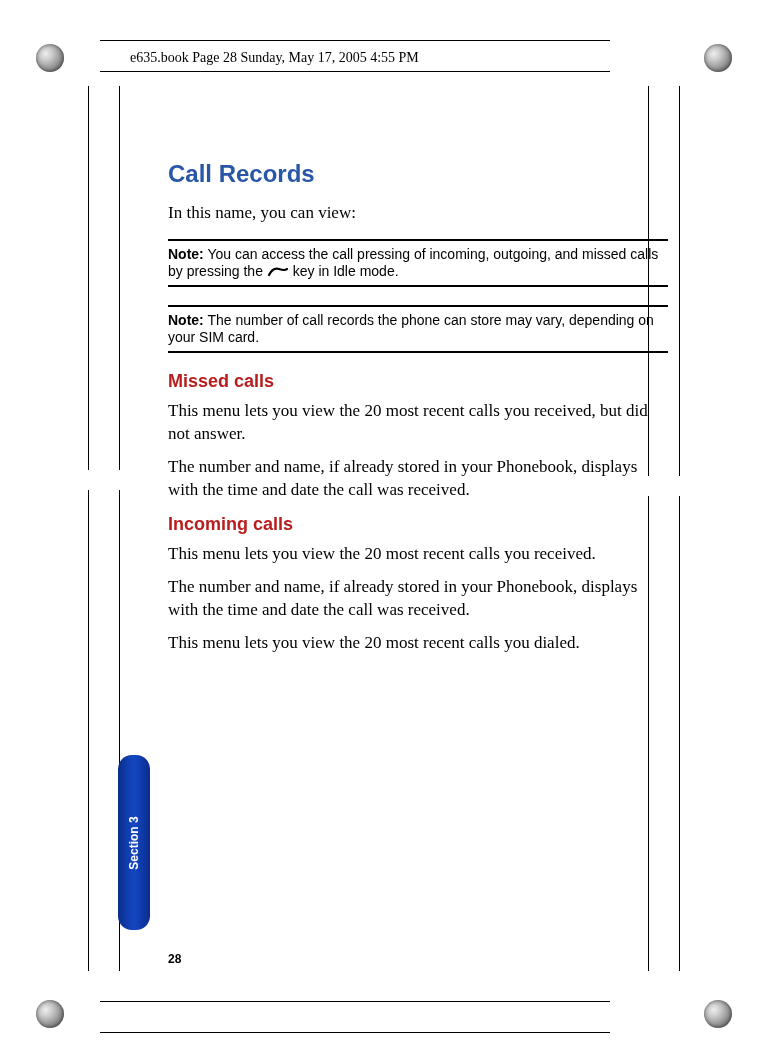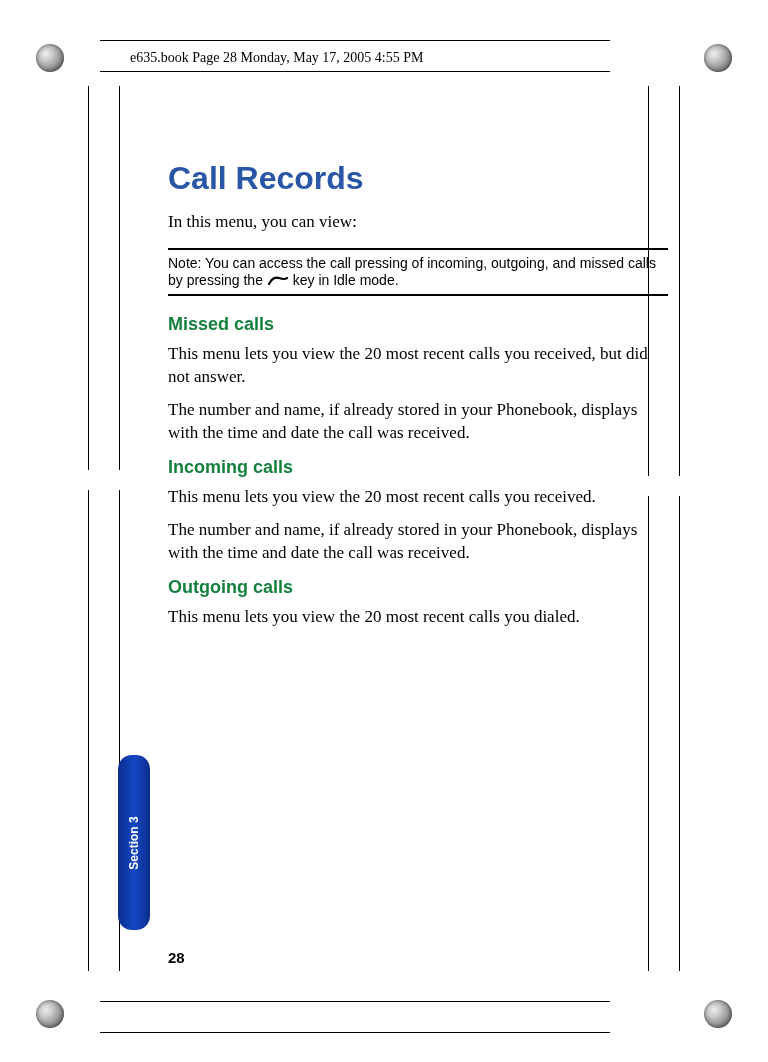--- a/index.html
+++ b/index.html
@@ -168,7 +168,7 @@
 <div class="line-mask lm-left"></div>
 <div class="line-mask lm-right"></div>
 
-<div class="header-info">e635.book  Page 28  Monday, May 17, 2005  4:55 PM</div>
+<div class="header-info">e635.book  Page 28  Sunday, May 17, 2005  4:55 PM</div>
 
 <div class="content">
   <h1 class="main-heading">Call Records</h1>

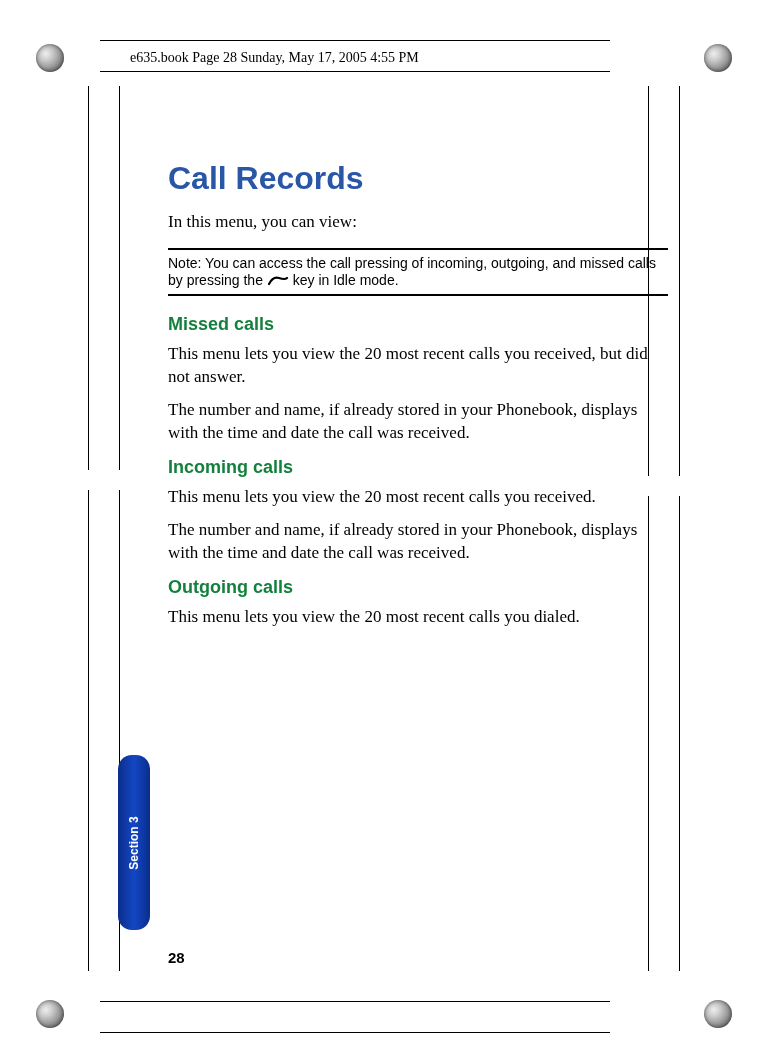--- a/index.html
+++ b/index.html
@@ -45,7 +45,7 @@
   h1.main-heading {
     font-family: Arial, Helvetica, sans-serif;
     font-weight: bold;
-    font-size: 32px;
+    font-size: 24px;
     color: #2956a6;
     margin-bottom: 14px;
   }

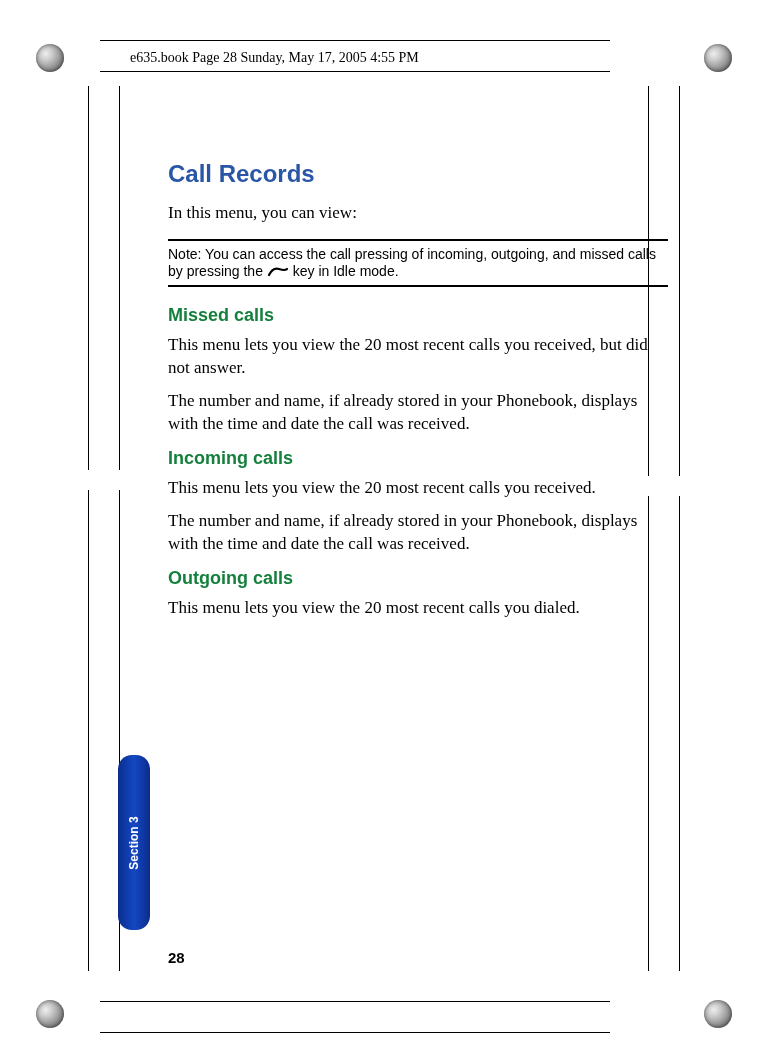--- a/index.html
+++ b/index.html
@@ -172,7 +172,7 @@
 
 <div class="content">
   <h1 class="main-heading">Call Records</h1>
-  <p class="body">In this menu, you can view:</p>
+  <p class="body">In this name, you can view:</p>
 
   <div class="note-block">
     <span class="note-label">Note:</span><span> You can access the call pressing of incoming, outgoing, and missed calls by pressing the </span><svg width="22" height="12" viewBox="0 0 22 12">

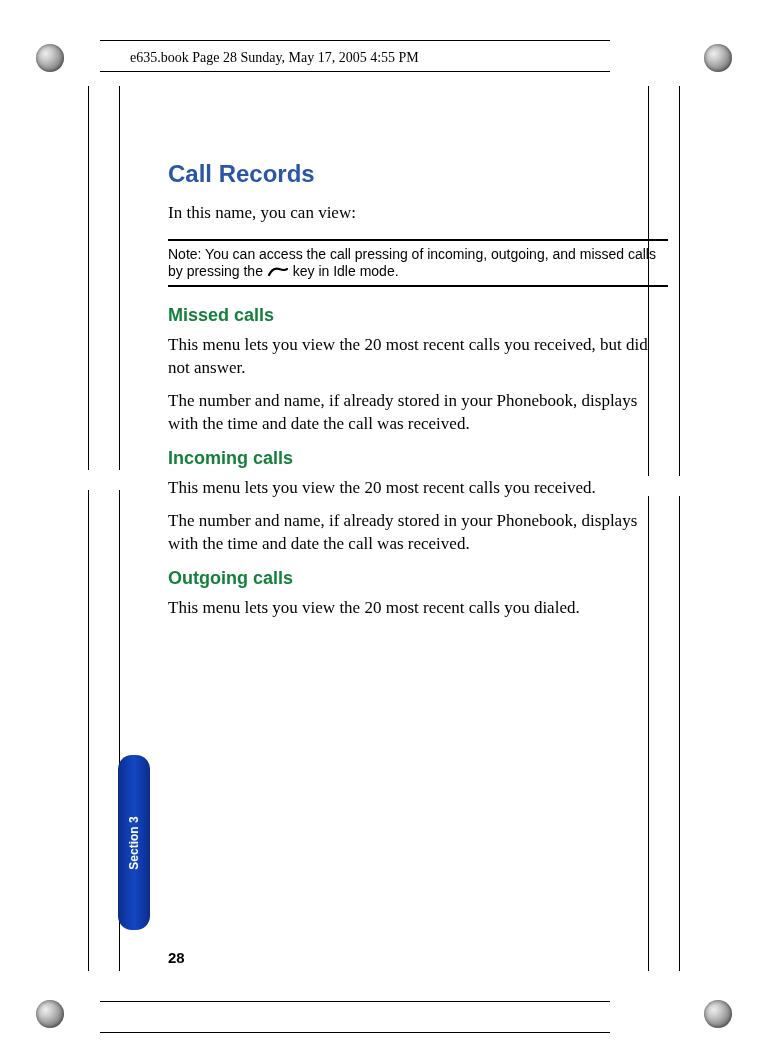--- a/index.html
+++ b/index.html
@@ -88,7 +88,7 @@
     line-height: 1.25;
   }
   .note-block .note-label {
-    font-weight: normal;
+    font-weight: bold;
   }
   .note-block svg {
     display: inline-block;

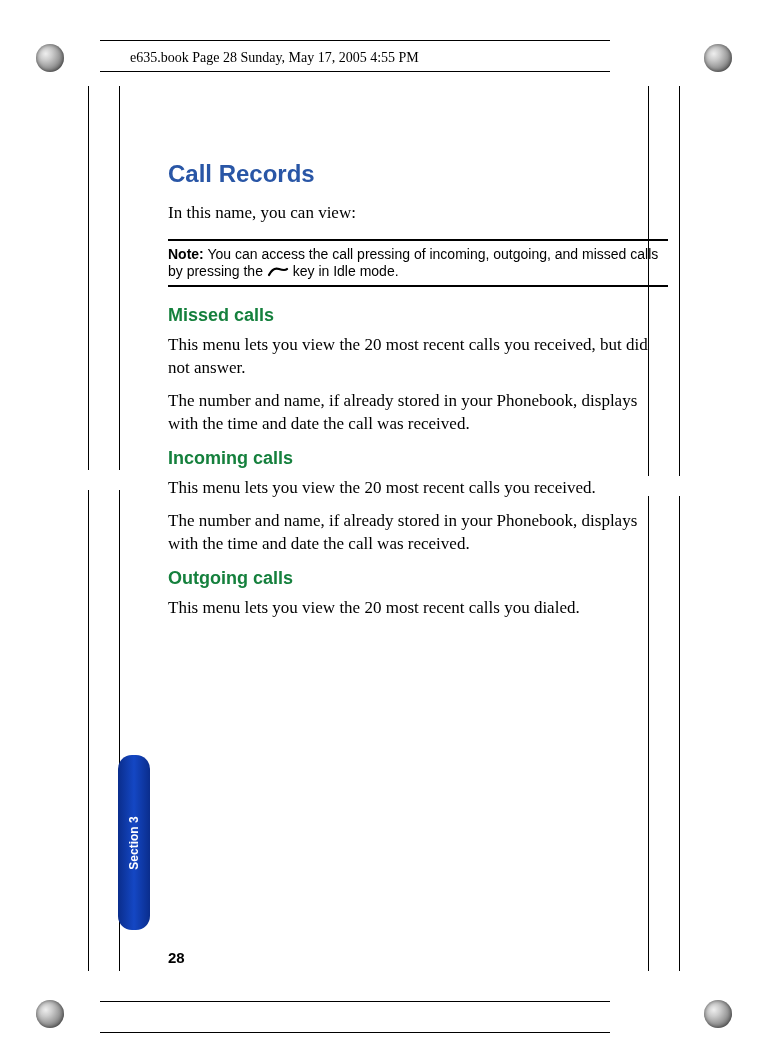--- a/index.html
+++ b/index.html
@@ -180,6 +180,9 @@
       </svg><span> key in Idle mode.</span>
   </div>
 
+  <div class="note-block">
+    <span class="note-label">Note:</span><span> The number of call records the phone can store may vary, depending on your SIM card.</span>
+  </div>
 
   <h2 class="sub-heading">Missed calls</h2>
   <p class="body">This menu lets you view the 20 most recent calls you received, but did not answer.</p>

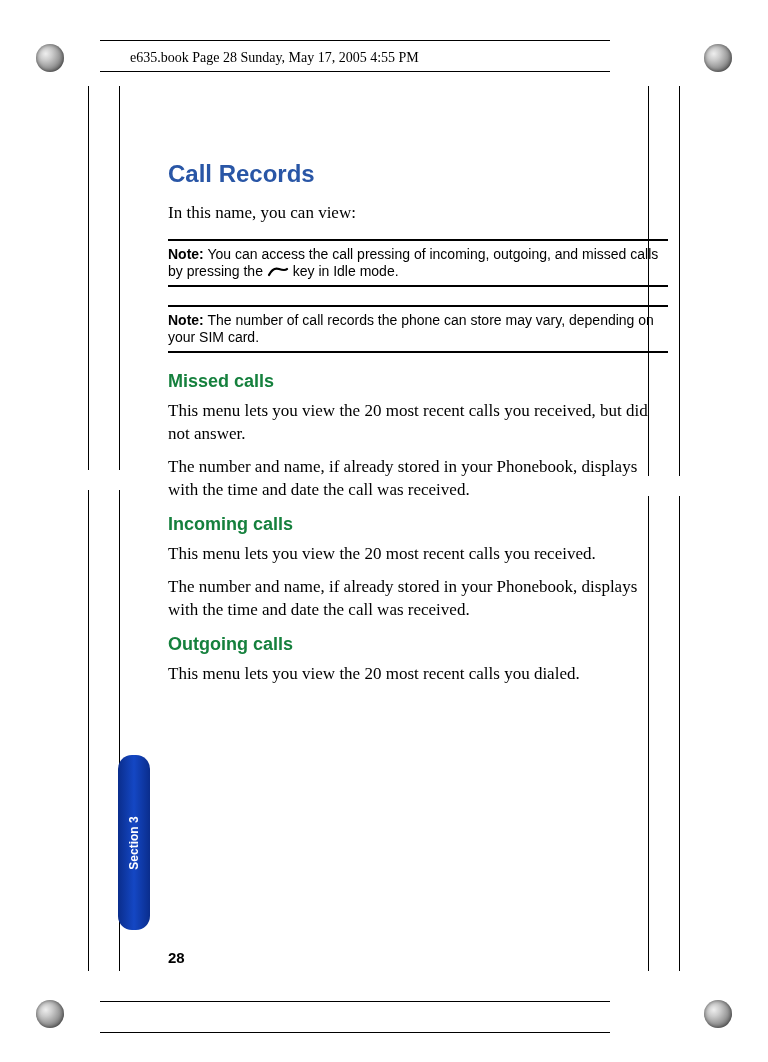--- a/index.html
+++ b/index.html
@@ -99,7 +99,7 @@
     font-family: Arial, Helvetica, sans-serif;
     font-weight: bold;
     font-size: 18px;
-    color: #15803d;
+    color: #b91c1c;
     margin: 12px 0 8px 0;
   }
   

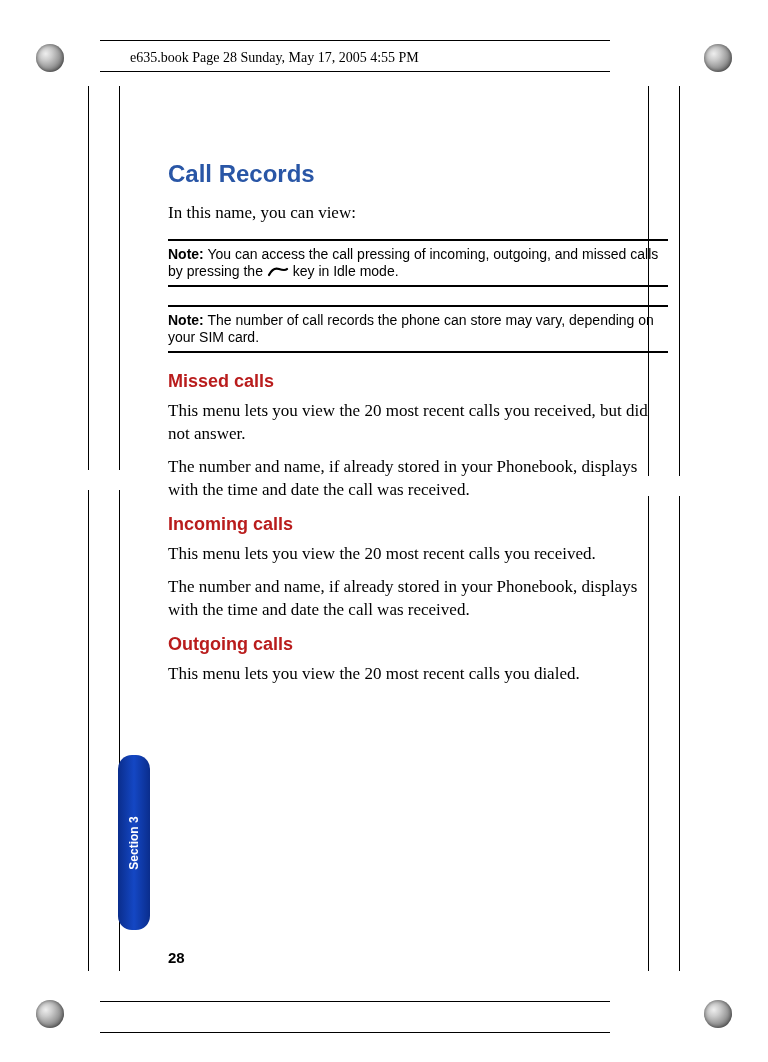--- a/index.html
+++ b/index.html
@@ -192,7 +192,6 @@
   <p class="body">This menu lets you view the 20 most recent calls you received.</p>
   <p class="body">The number and name, if already stored in your Phonebook, displays with the time and date the call was received.</p>
 
-  <h2 class="sub-heading">Outgoing calls</h2>
   <p class="body">This menu lets you view the 20 most recent calls you dialed.</p>
 </div>
 

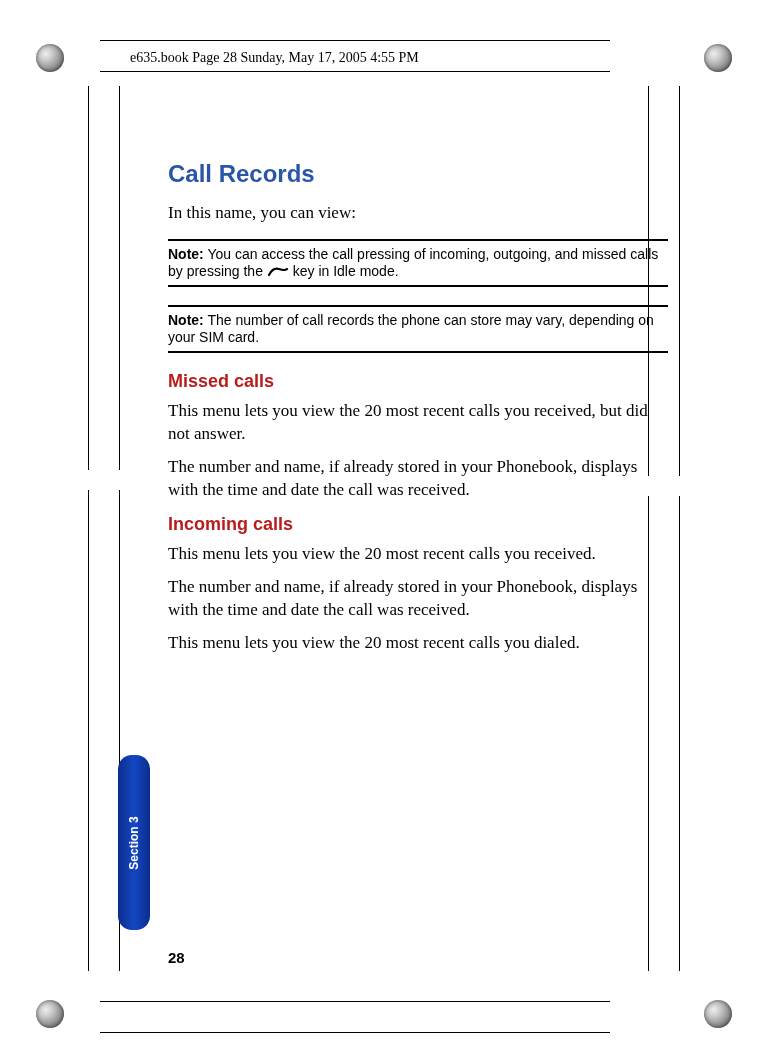--- a/index.html
+++ b/index.html
@@ -131,7 +131,7 @@
     bottom: 96px;
     font-family: Arial, Helvetica, sans-serif;
     font-weight: bold;
-    font-size: 15px;
+    font-size: 12px;
   }
   
   

